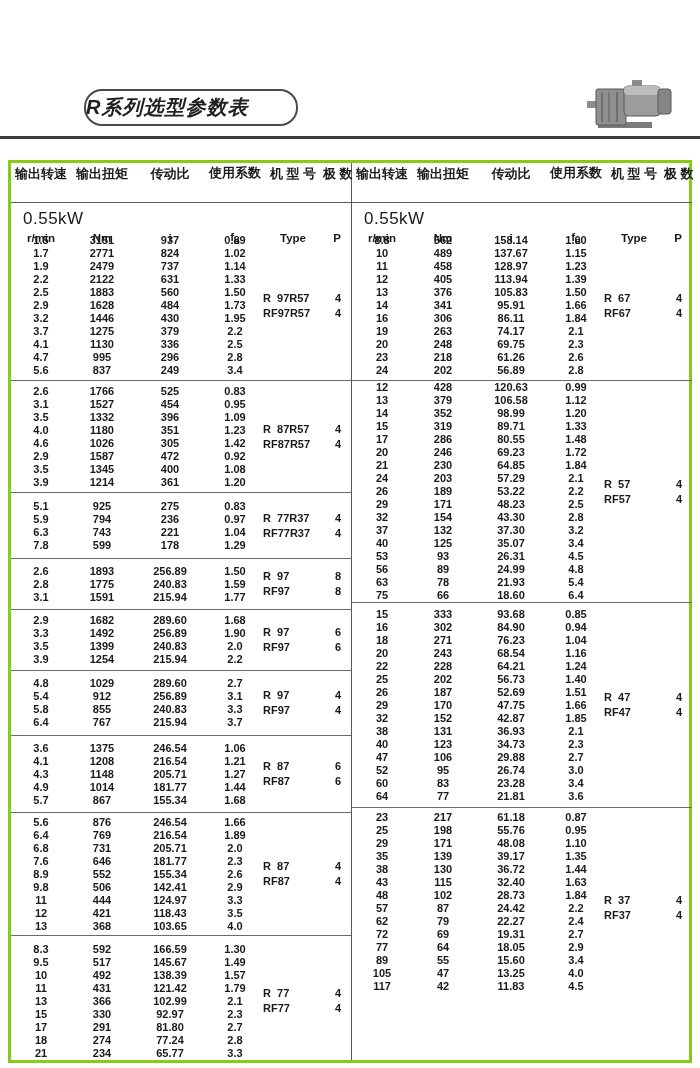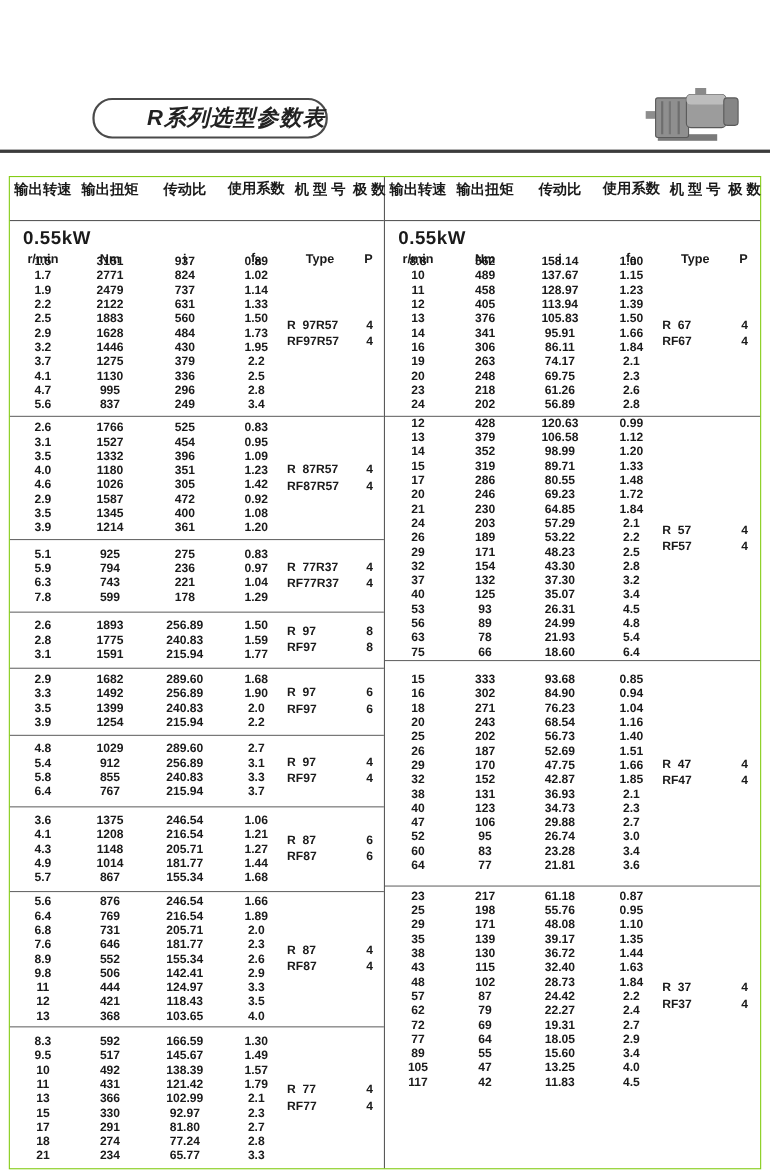--- a/index.html
+++ b/index.html
@@ -11,7 +11,7 @@
   .title-badge{
     position:absolute; left:84px; top:89px; width:214px; height:37px;
     border:2px solid #4a4a4a; border-radius:18px;
-    display:flex; align-items:center; justify-content:flex-end;
+    display:flex; align-items:center; justify-content:flex-start;
   }
   .title-badge span{ font-size:20px; font-weight:bold; font-style:italic; letter-spacing:1px; color:#222; }
   .title-rule{ position:absolute; left:0; top:136px; width:700px; height:3px; background:#3c3c3c; }

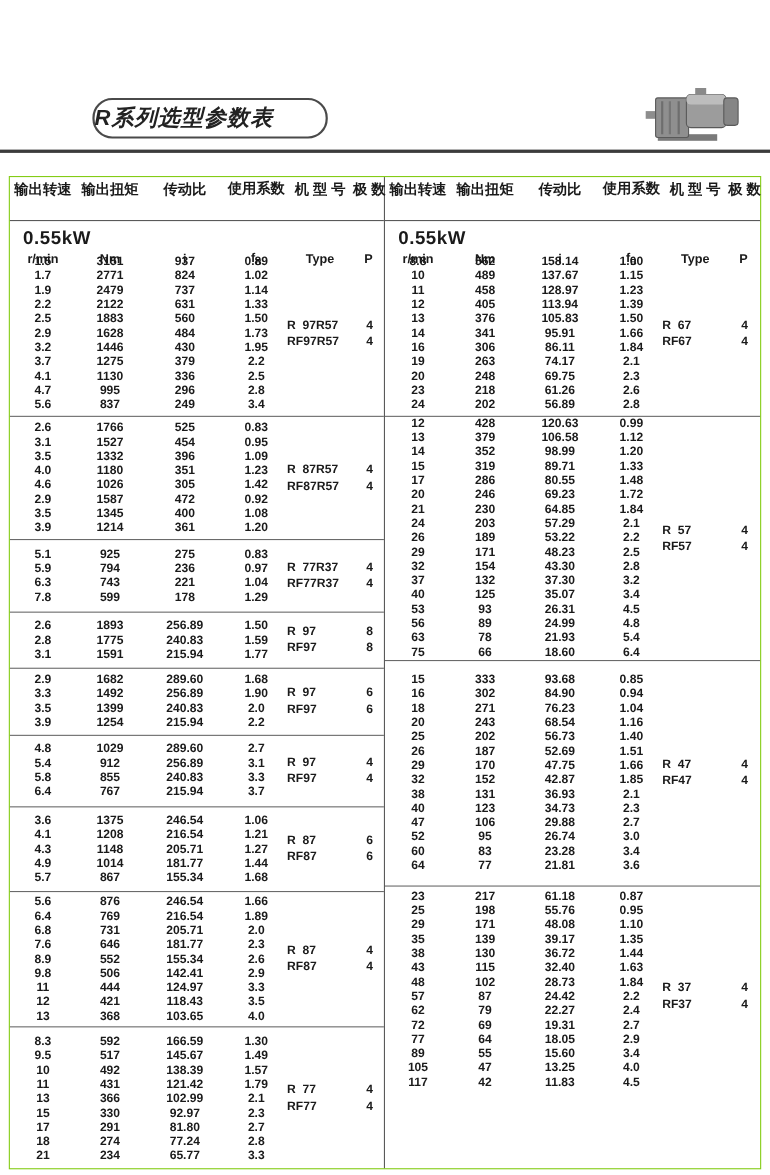--- a/index.html
+++ b/index.html
@@ -22,7 +22,7 @@
   
   .table{
     position:absolute; left:8px; top:160px; width:684px; height:903px;
-    border:1px solid #84cc16; display:flex;
+    border:3px solid #84cc16; display:flex;
   }
   .half{ width:341px; height:100%; }
   .half.left{ border-right:1px solid #5a5a5a; }

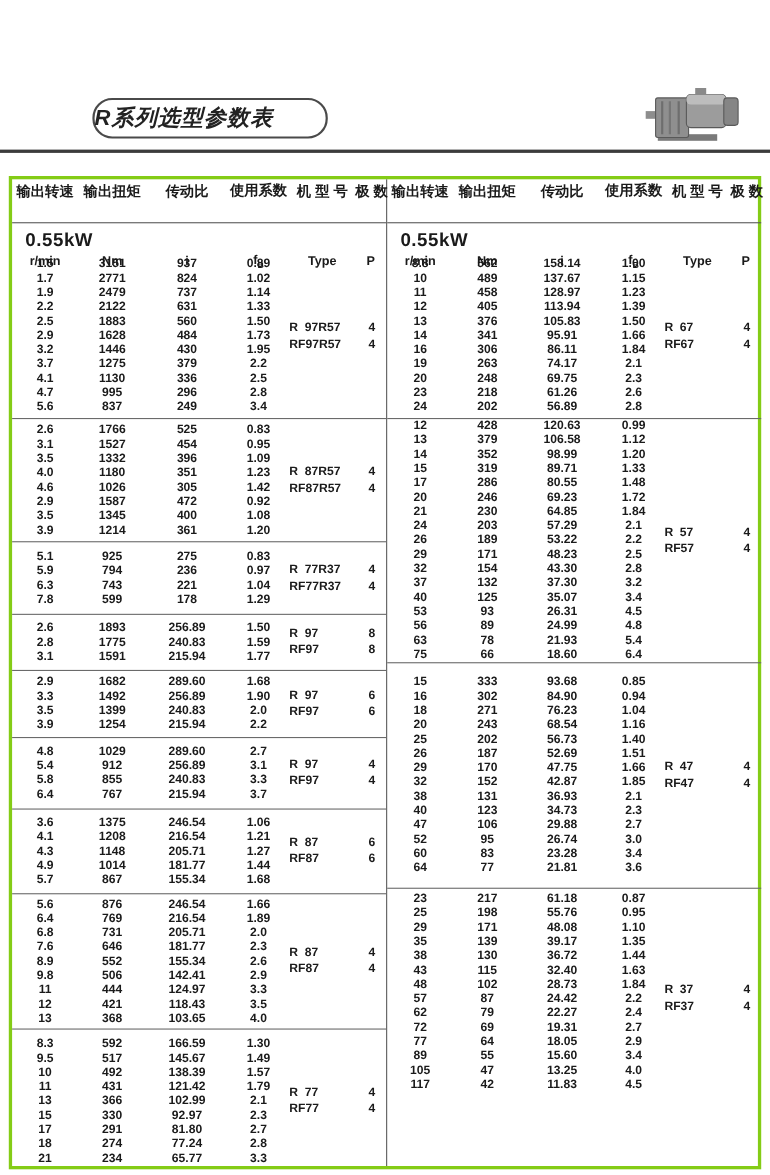--- a/index.html
+++ b/index.html
@@ -38,7 +38,7 @@
   .hcol .unit sub{ font-size:8px; }
 
   .blocks{ height:863px; display:flex; flex-direction:column; }
-  .power{ height:28px; font-size:17px; font-weight:bold; padding:6px 0 0 12px; letter-spacing:0.5px; }
+  .power{ height:28px; font-size:17px; font-weight:normal; padding:6px 0 0 12px; letter-spacing:0.5px; }
   .block{ display:flex; border-bottom:1px solid #6a6a6a; overflow:hidden; }
   .blocks > .block:last-child{ border-bottom:none; }
 

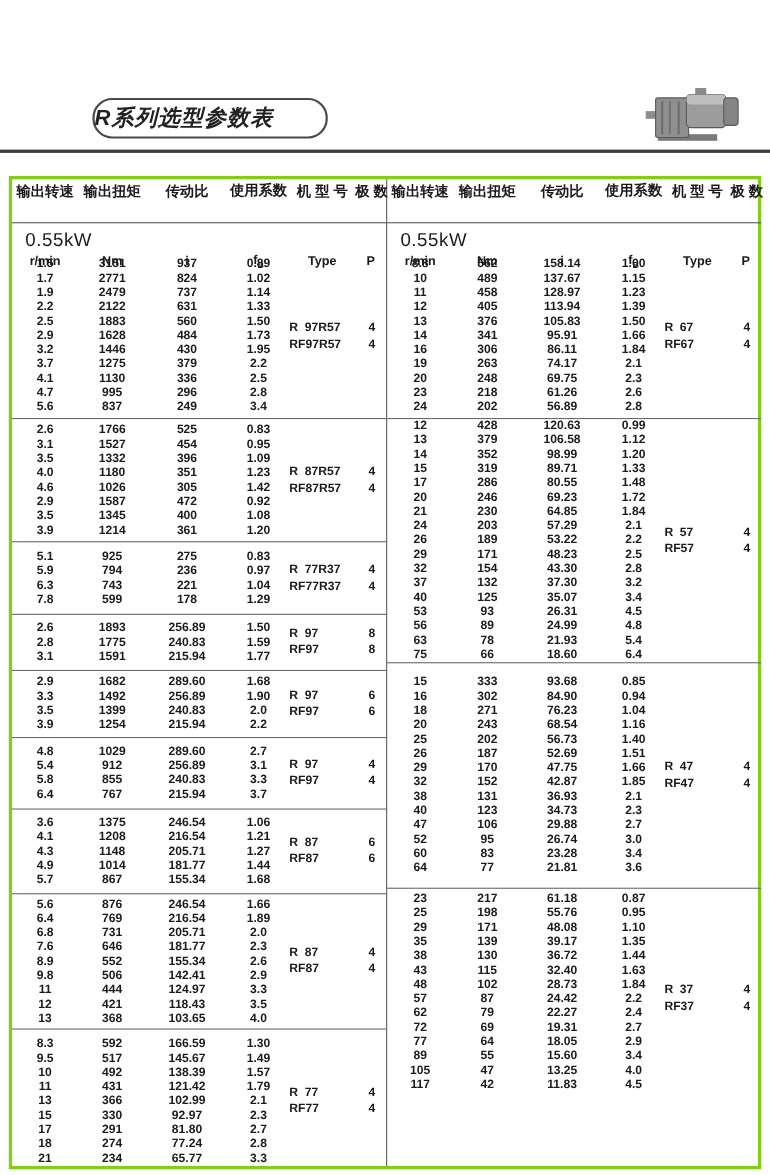--- a/index.html
+++ b/index.html
@@ -846,6 +846,12 @@
                 <span class="cell c3">1.16</span>
               </div>
               <div class="row">
+                <span class="cell c0">22</span>
+                <span class="cell c1">228</span>
+                <span class="cell c2">64.21</span>
+                <span class="cell c3">1.24</span>
+              </div>
+              <div class="row">
                 <span class="cell c0">25</span>
                 <span class="cell c1">202</span>
                 <span class="cell c2">56.73</span>

